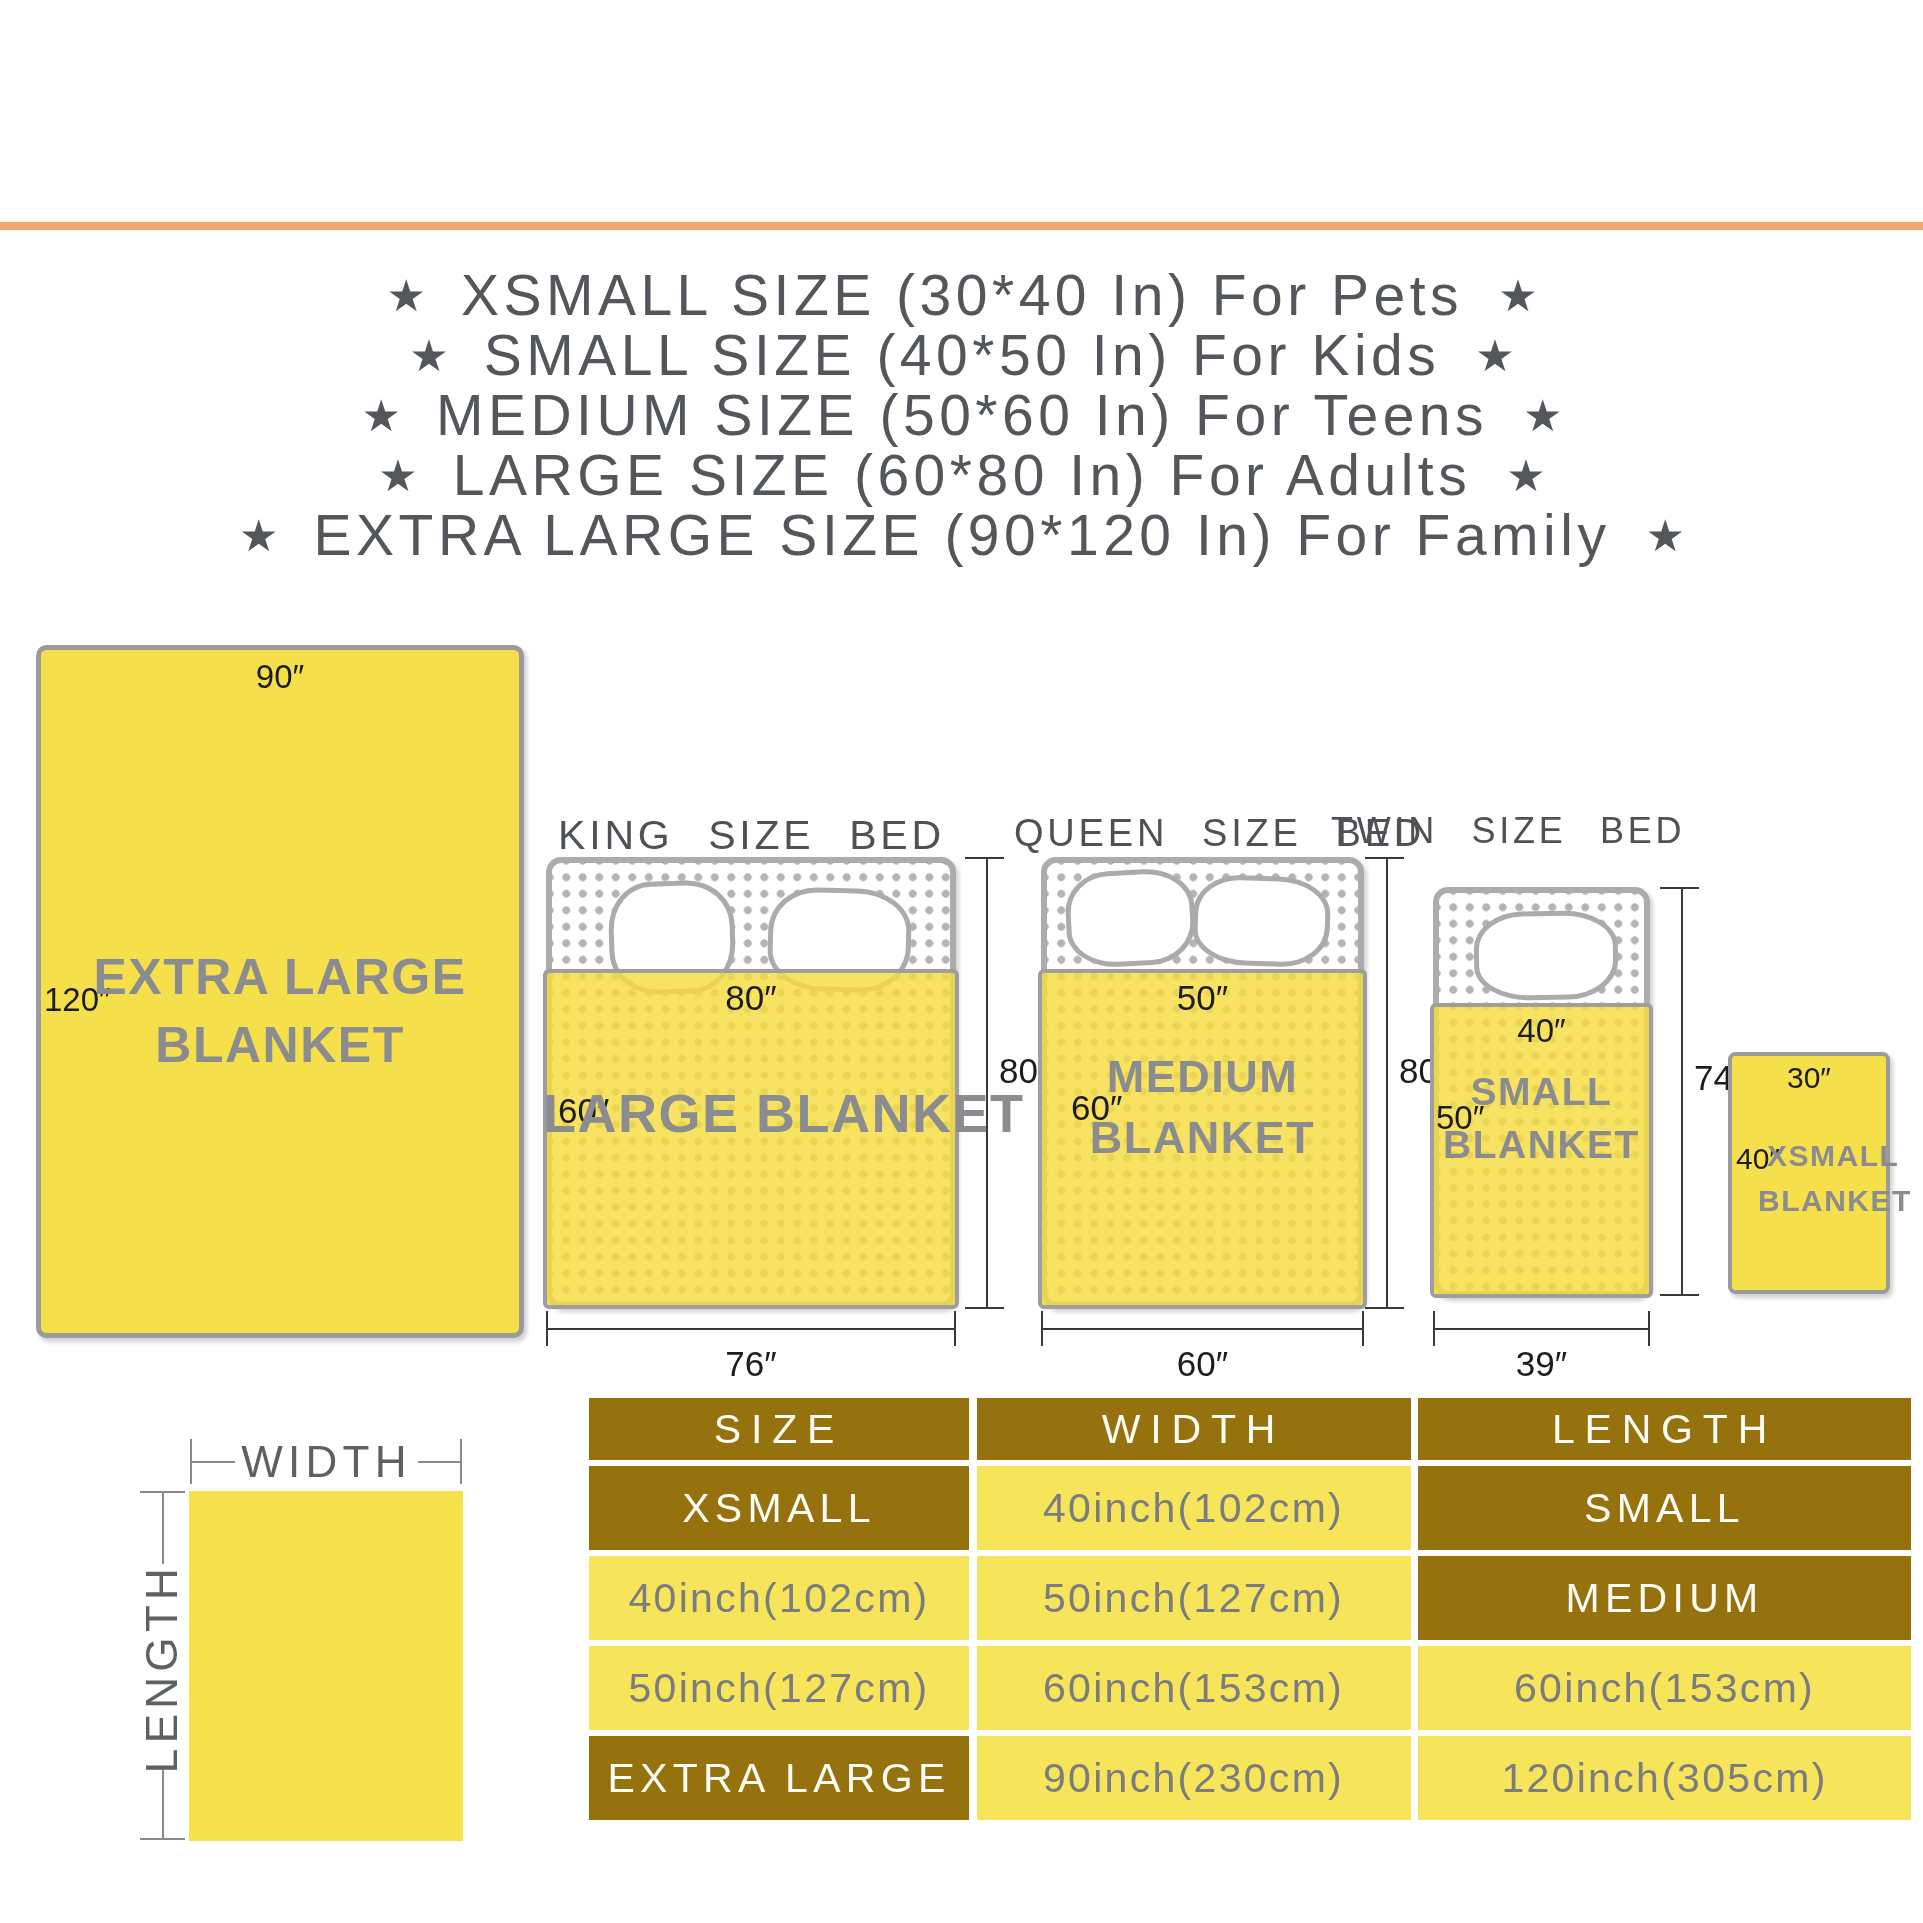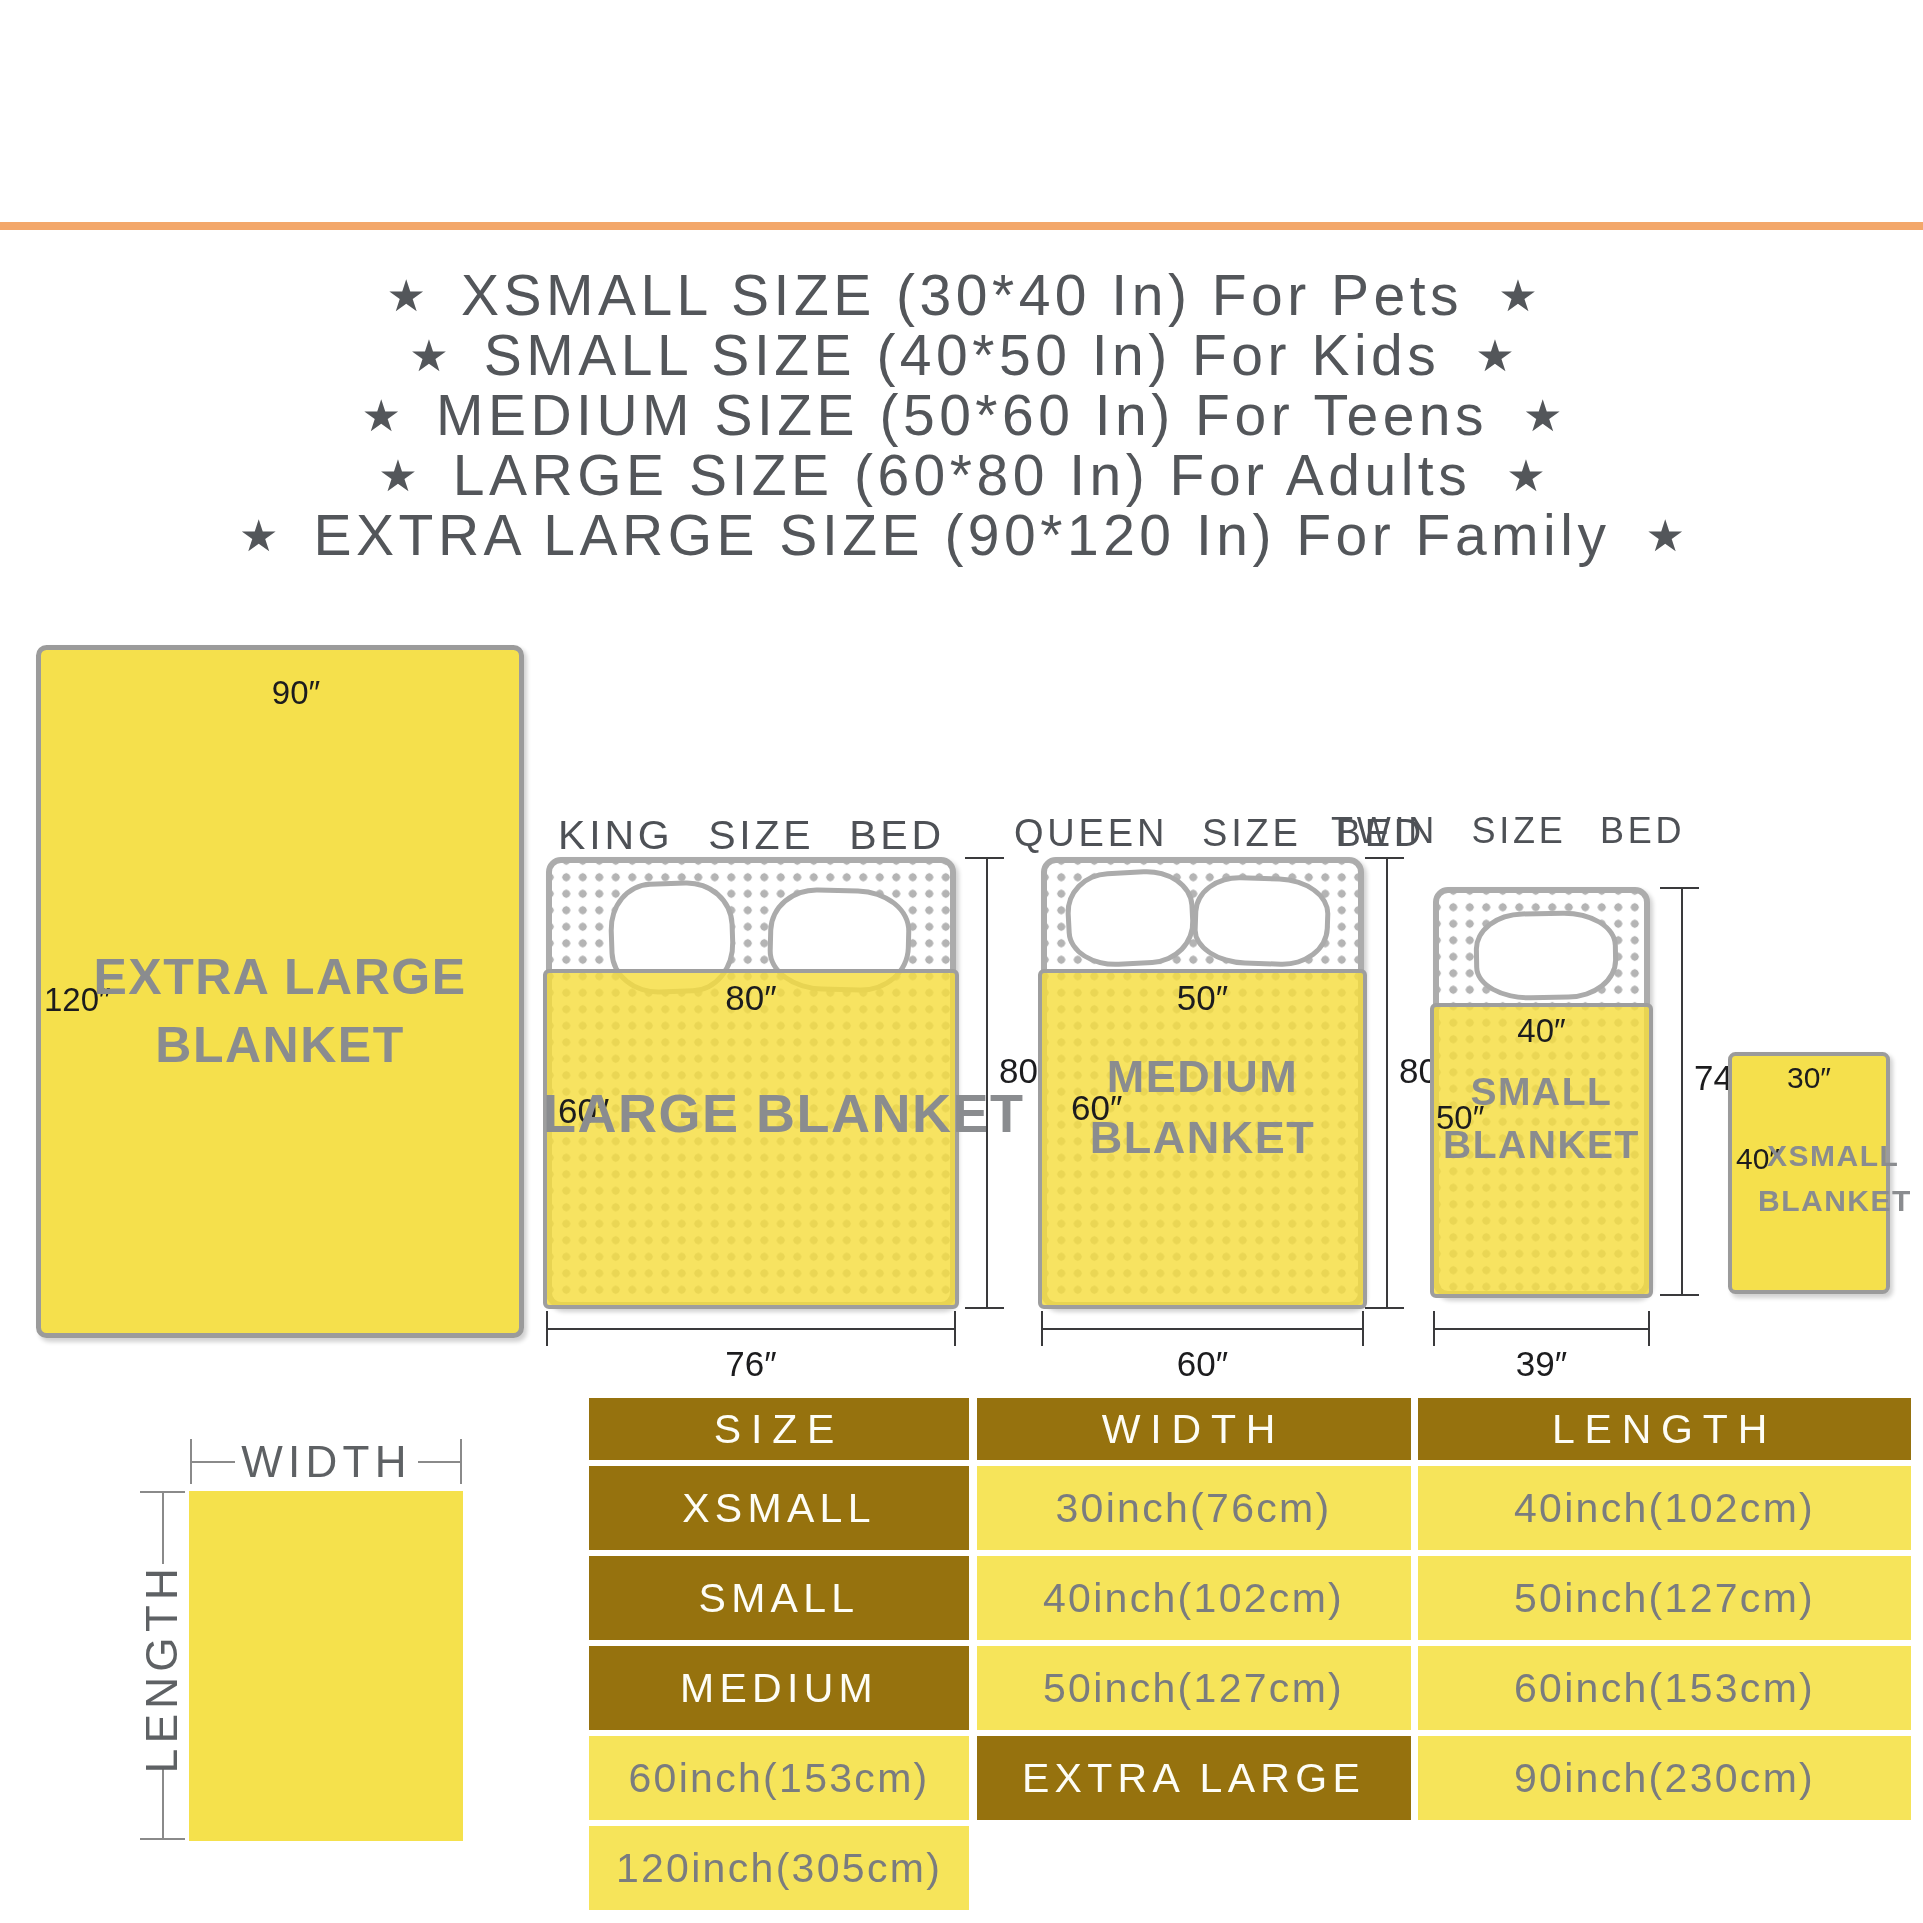--- a/index.html
+++ b/index.html
@@ -86,7 +86,7 @@
   </div>
 
   <div class="abs solid-blanket" style="left:36px;top:645px;width:488px;height:693px;border-radius:10.5px;"></div>
-  <div class="abs dim-lbl center" style="left:52px;top:658px;width:488px;font-size:33px;margin-top:16px;">90″</div>
+  <div class="abs dim-lbl center" style="left:36px;top:658px;width:488px;font-size:33px;">90″</div>
   <div class="abs dim-lbl" style="left:44px;top:981px;font-size:33px;text-align:right;">120″</div>
   <div class="abs bname" style="left:36px;top:948px;width:488px;font-size:50px;">EXTRA LARGE</div>
   <div class="abs bname" style="left:36px;top:1016px;width:488px;font-size:50px;">BLANKET</div>

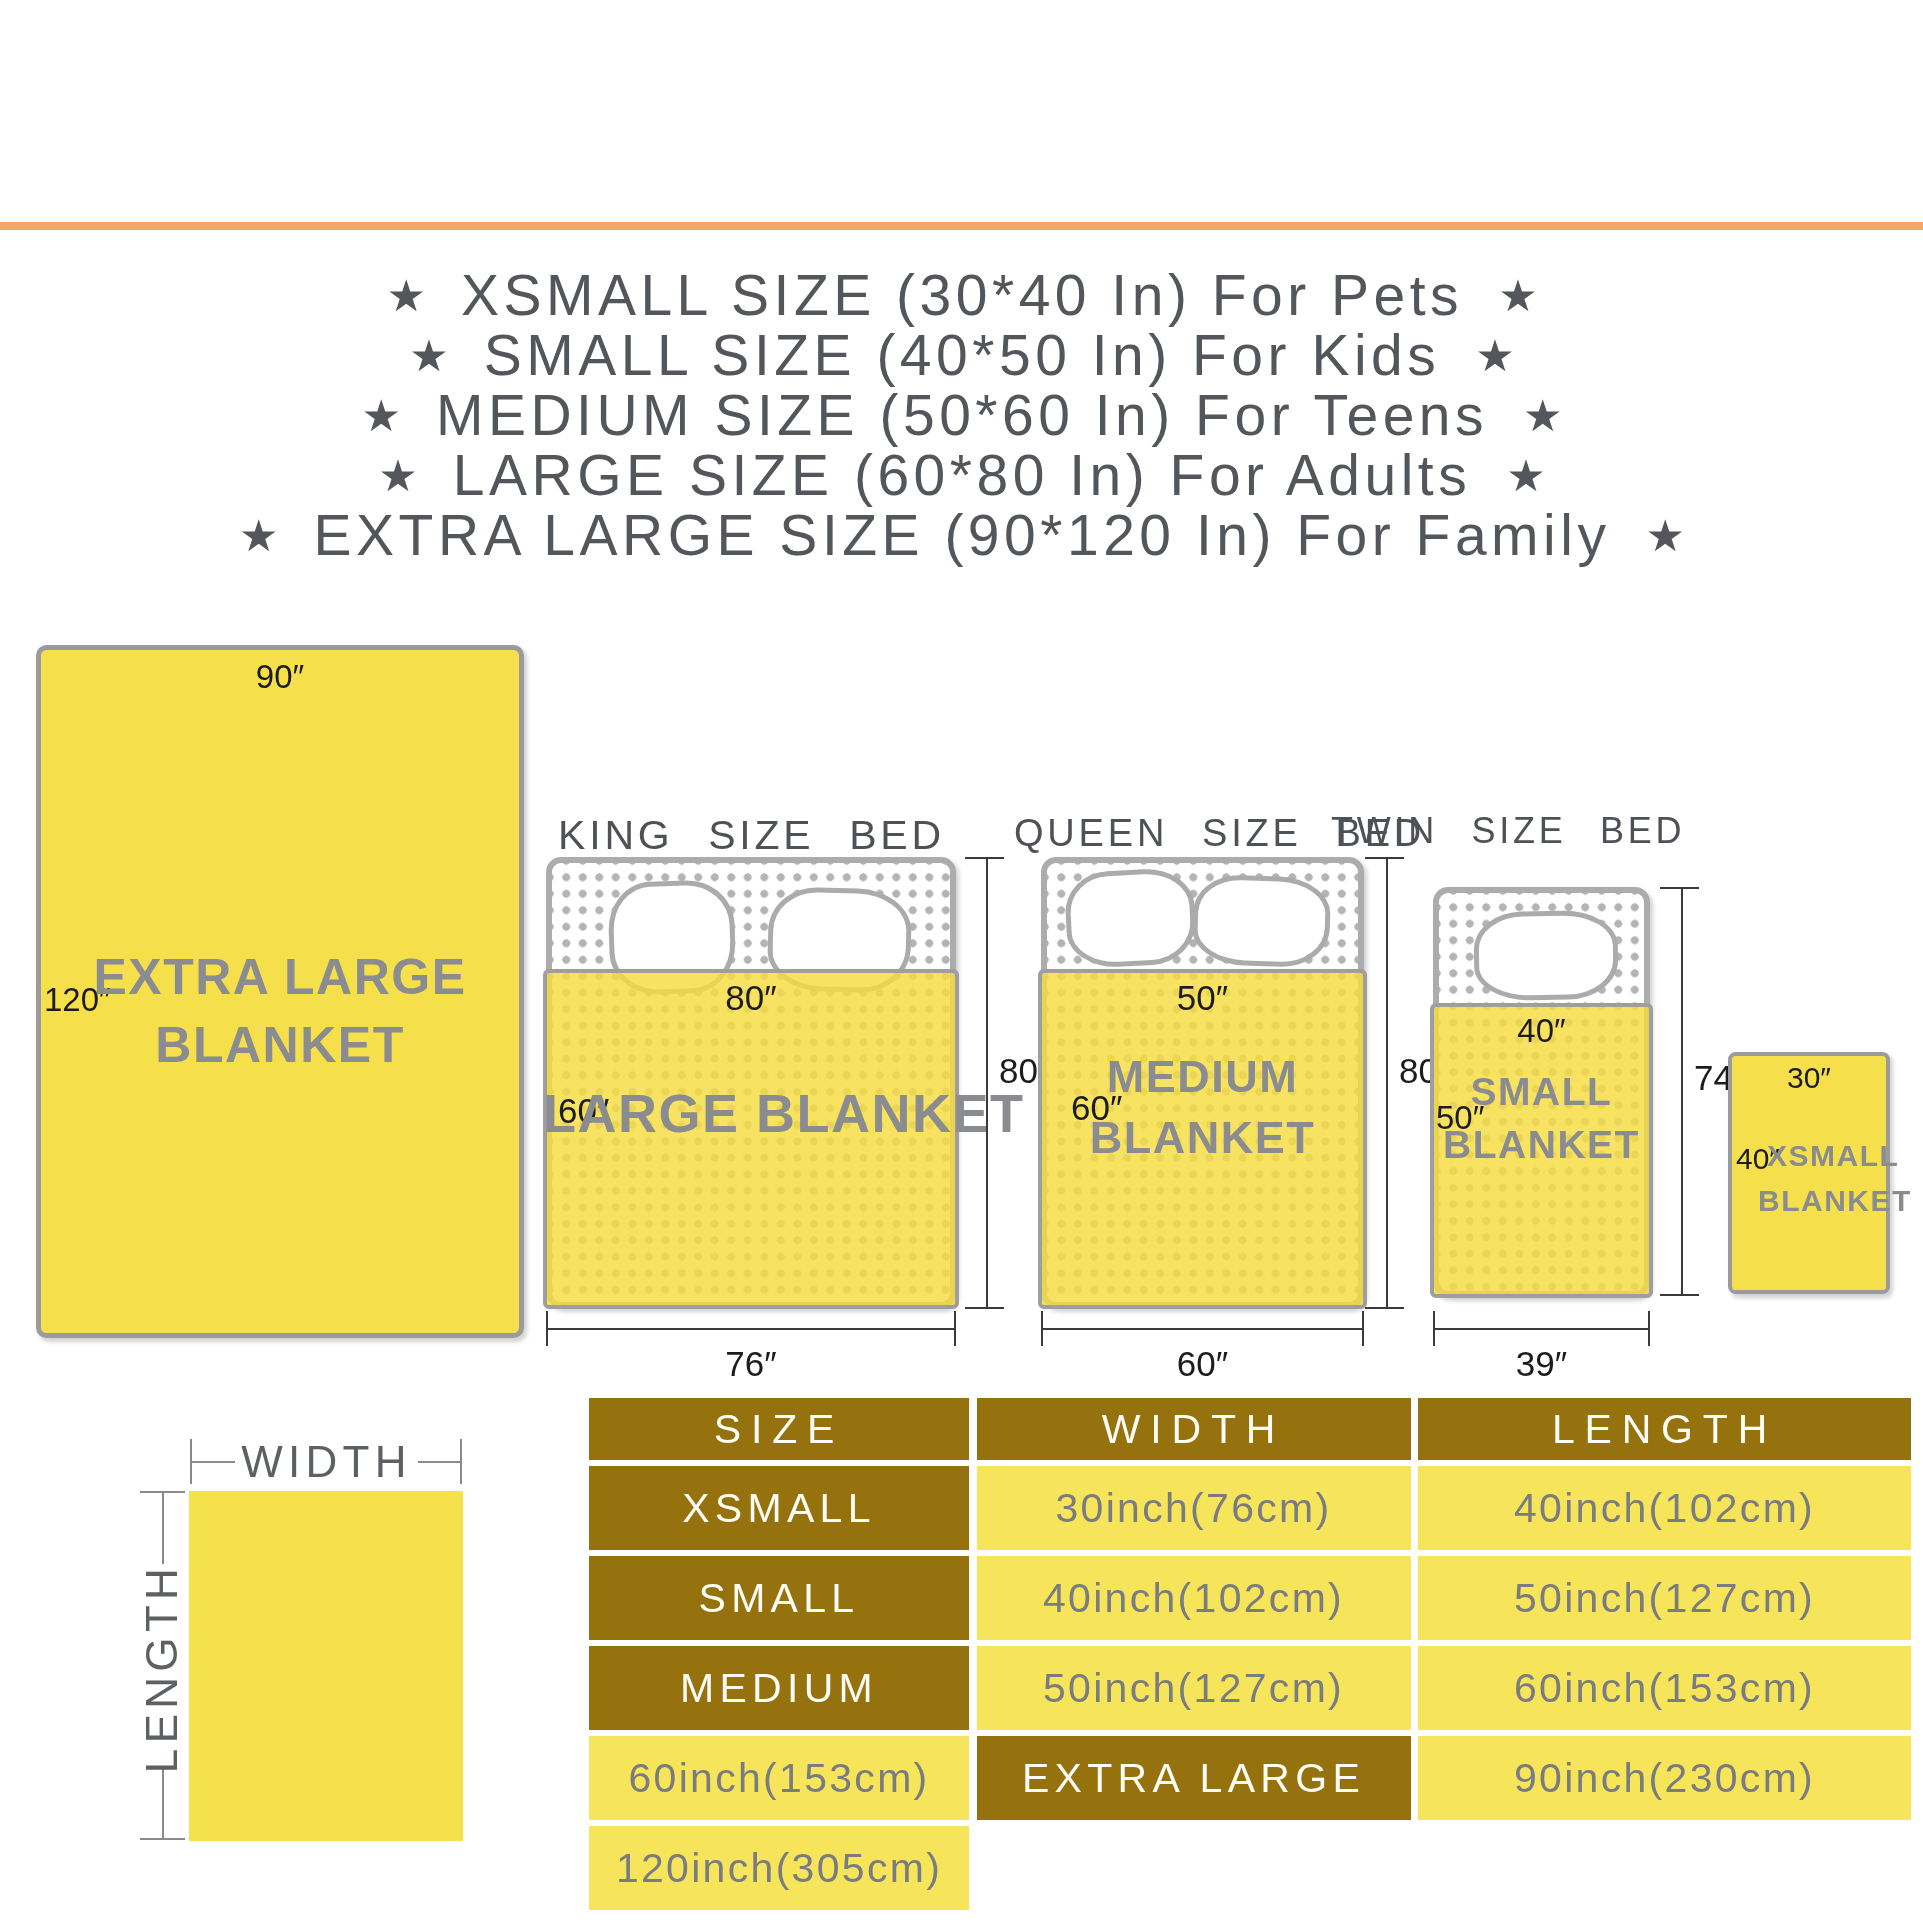--- a/index.html
+++ b/index.html
@@ -168,7 +168,6 @@
     <div class="cell head">LENGTH</div>
 
     <div class="cell size">XSMALL</div>
-    <div class="cell val">30inch(76cm)</div>
     <div class="cell val">40inch(102cm)</div>
 
     <div class="cell size">SMALL</div>

